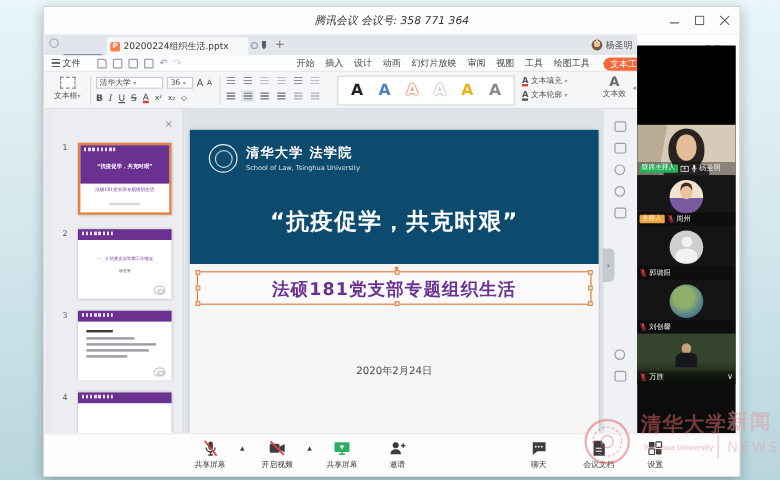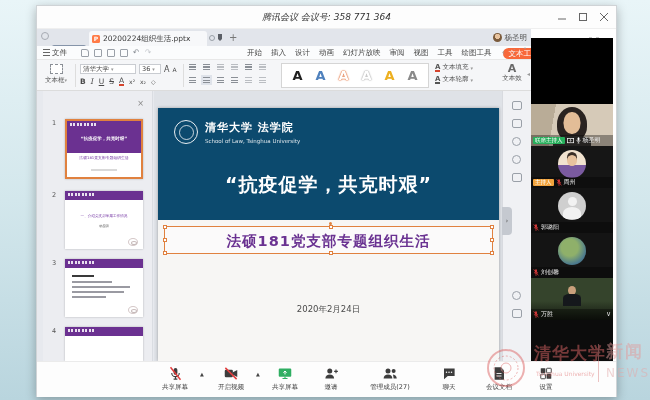--- a/index.html
+++ b/index.html
@@ -539,15 +539,6 @@
       <div class="mlabel">邀请</div>
     </div>
 
-    <div class="mbtn" style="left:327px">
-      <svg width="17" height="15" viewBox="0 0 26 24">
-        <circle cx="9" cy="8" r="4" fill="#3d3d3d"></circle>
-        <path d="M2 20c0-4 3-6.5 7-6.5s7 2.5 7 6.5z" fill="#3d3d3d"></path>
-        <circle cx="18" cy="8" r="3.2" fill="#3d3d3d"></circle>
-        <path d="M17 13.6c3.4.3 6 2.7 6 6.4h-5" fill="#3d3d3d"></path>
-      </svg>
-      <div class="mlabel">管理成员(27)</div>
-    </div>
 
     <div class="mbtn" style="left:436px">
       <svg width="14" height="15" viewBox="0 0 20 24">

